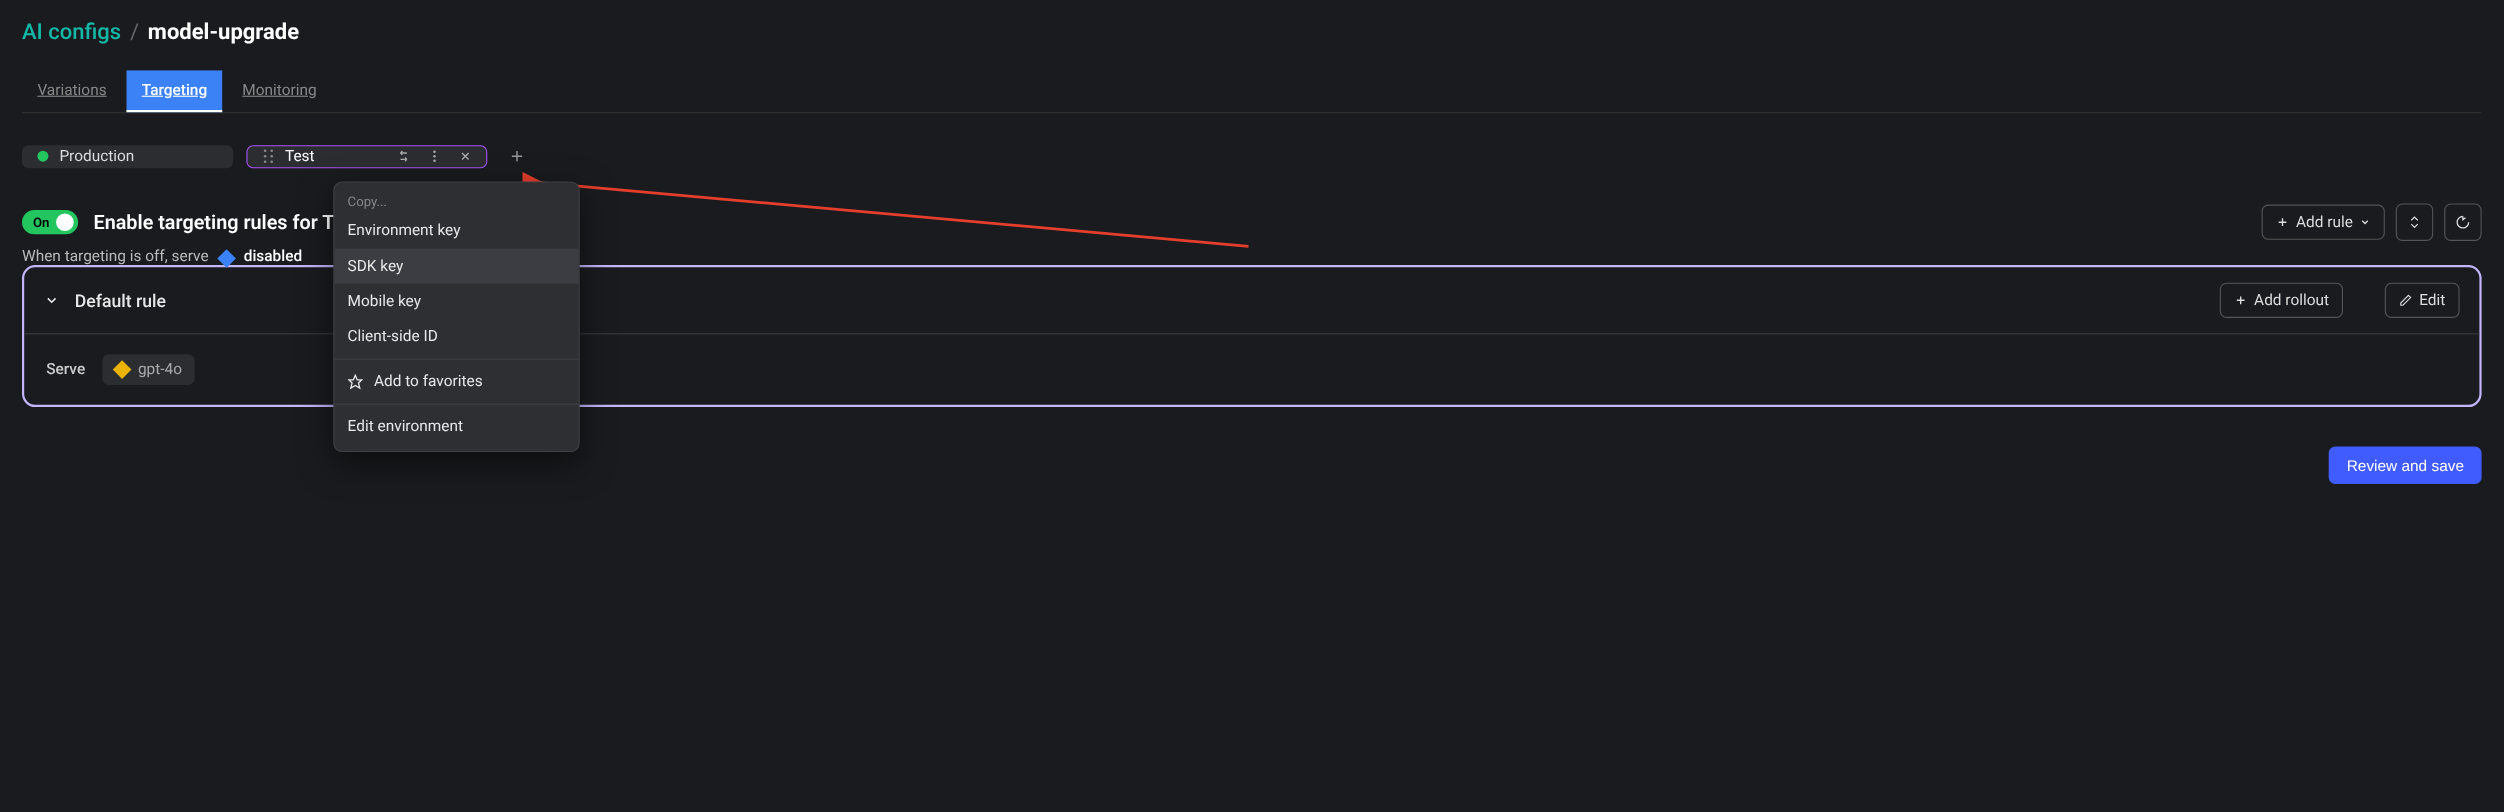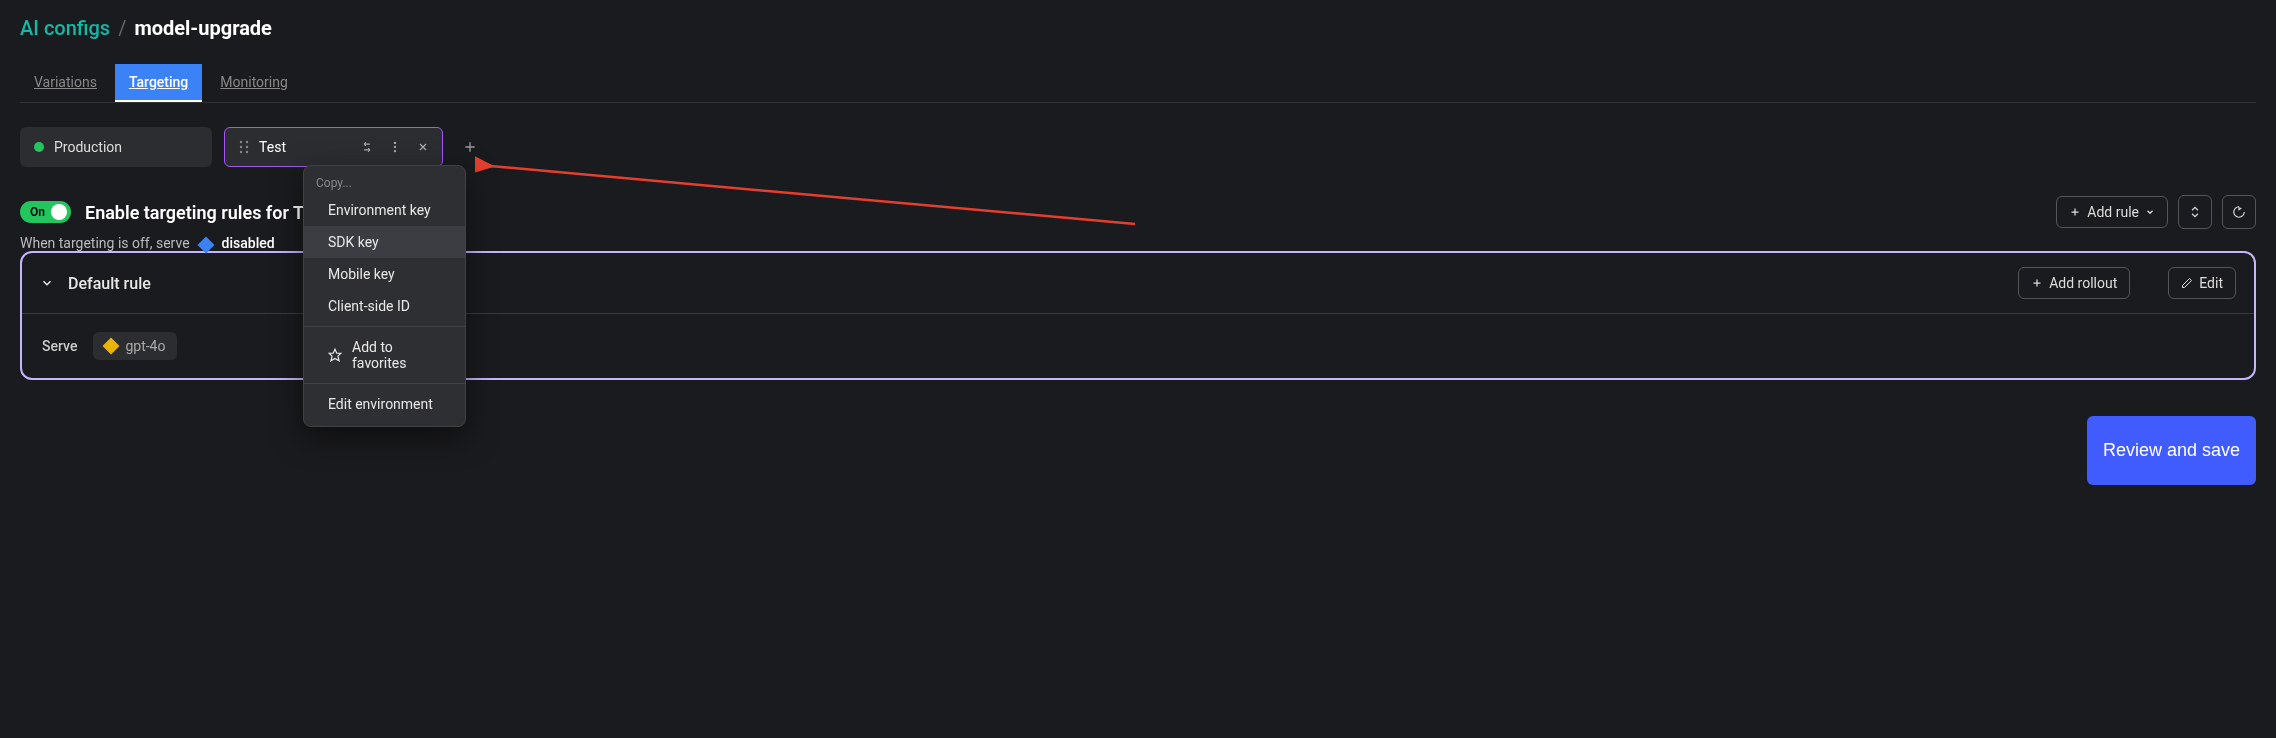--- a/index.html
+++ b/index.html
@@ -58,7 +58,7 @@
       background: #2c2d31;
       border-radius: 6px;
       padding: 8px 90px 8px 14px;
-      height: 40px;
+      height: 21px;
     }
     .env-chip.selected {
       border: 1px solid #a855f7;

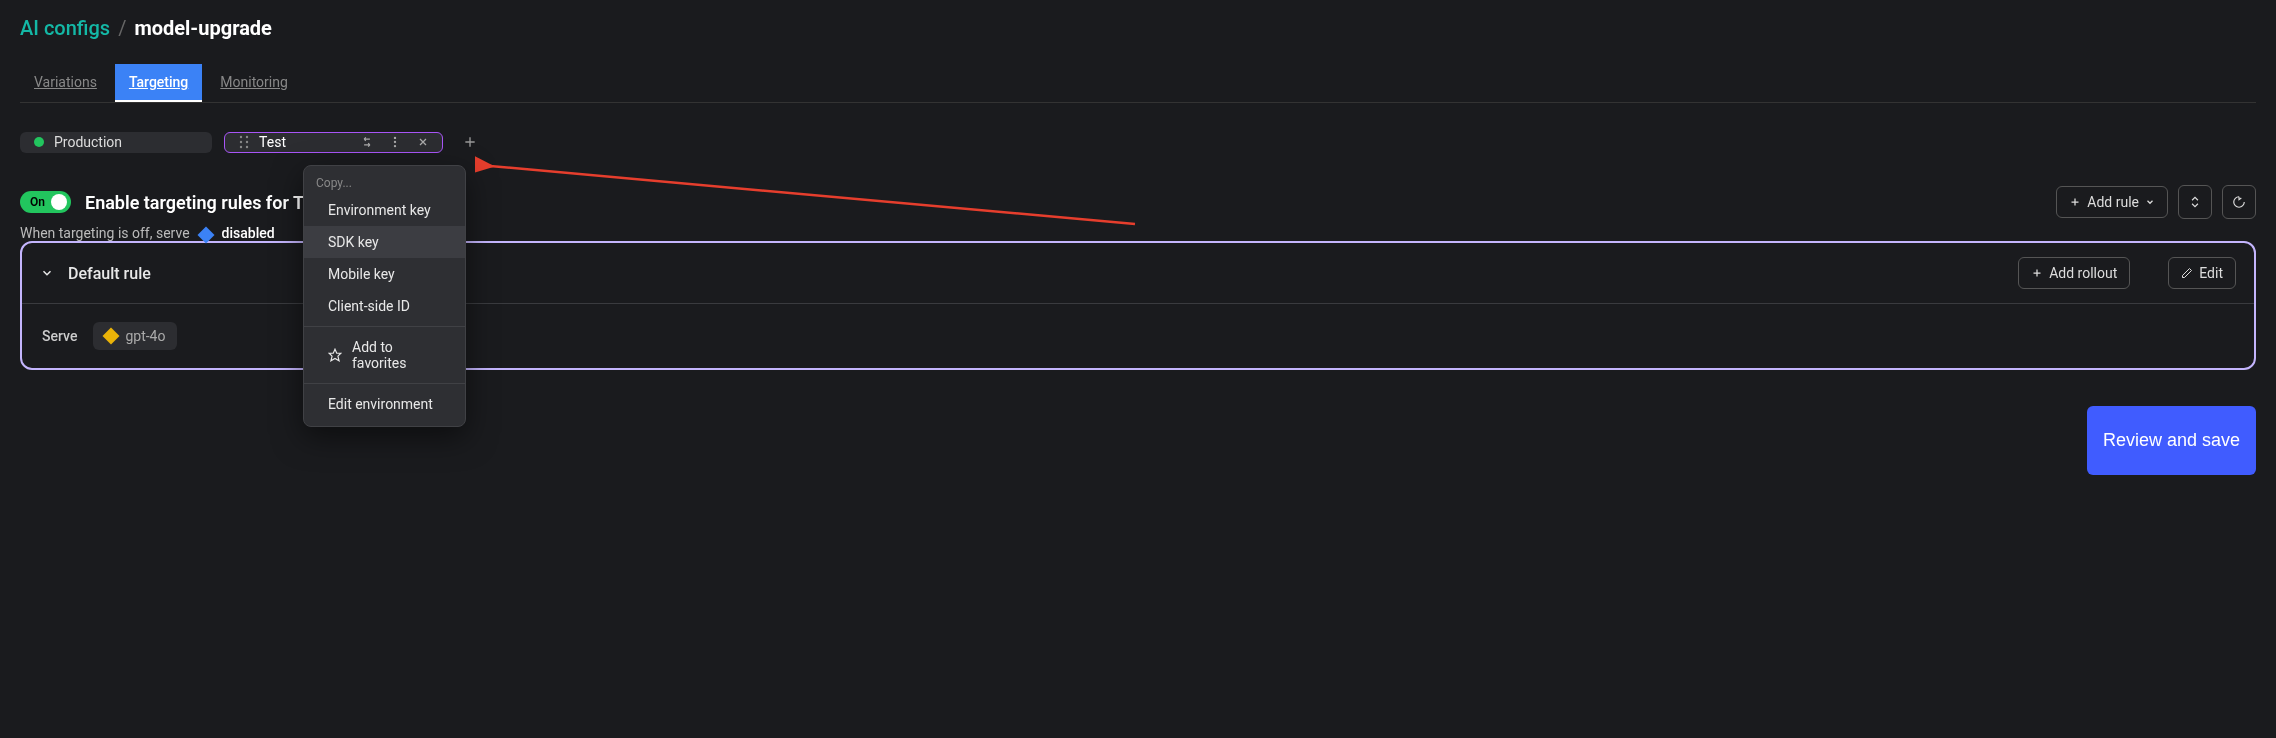--- a/index.html
+++ b/index.html
@@ -86,7 +86,7 @@
       background: #2e2f33;
       border: 1px solid #404145;
       border-radius: 8px;
-      width: 163px;
+      width: 224px;
       padding: 6px 0;
       box-shadow: 0 10px 30px rgba(0,0,0,0.5);
       z-index: 10;

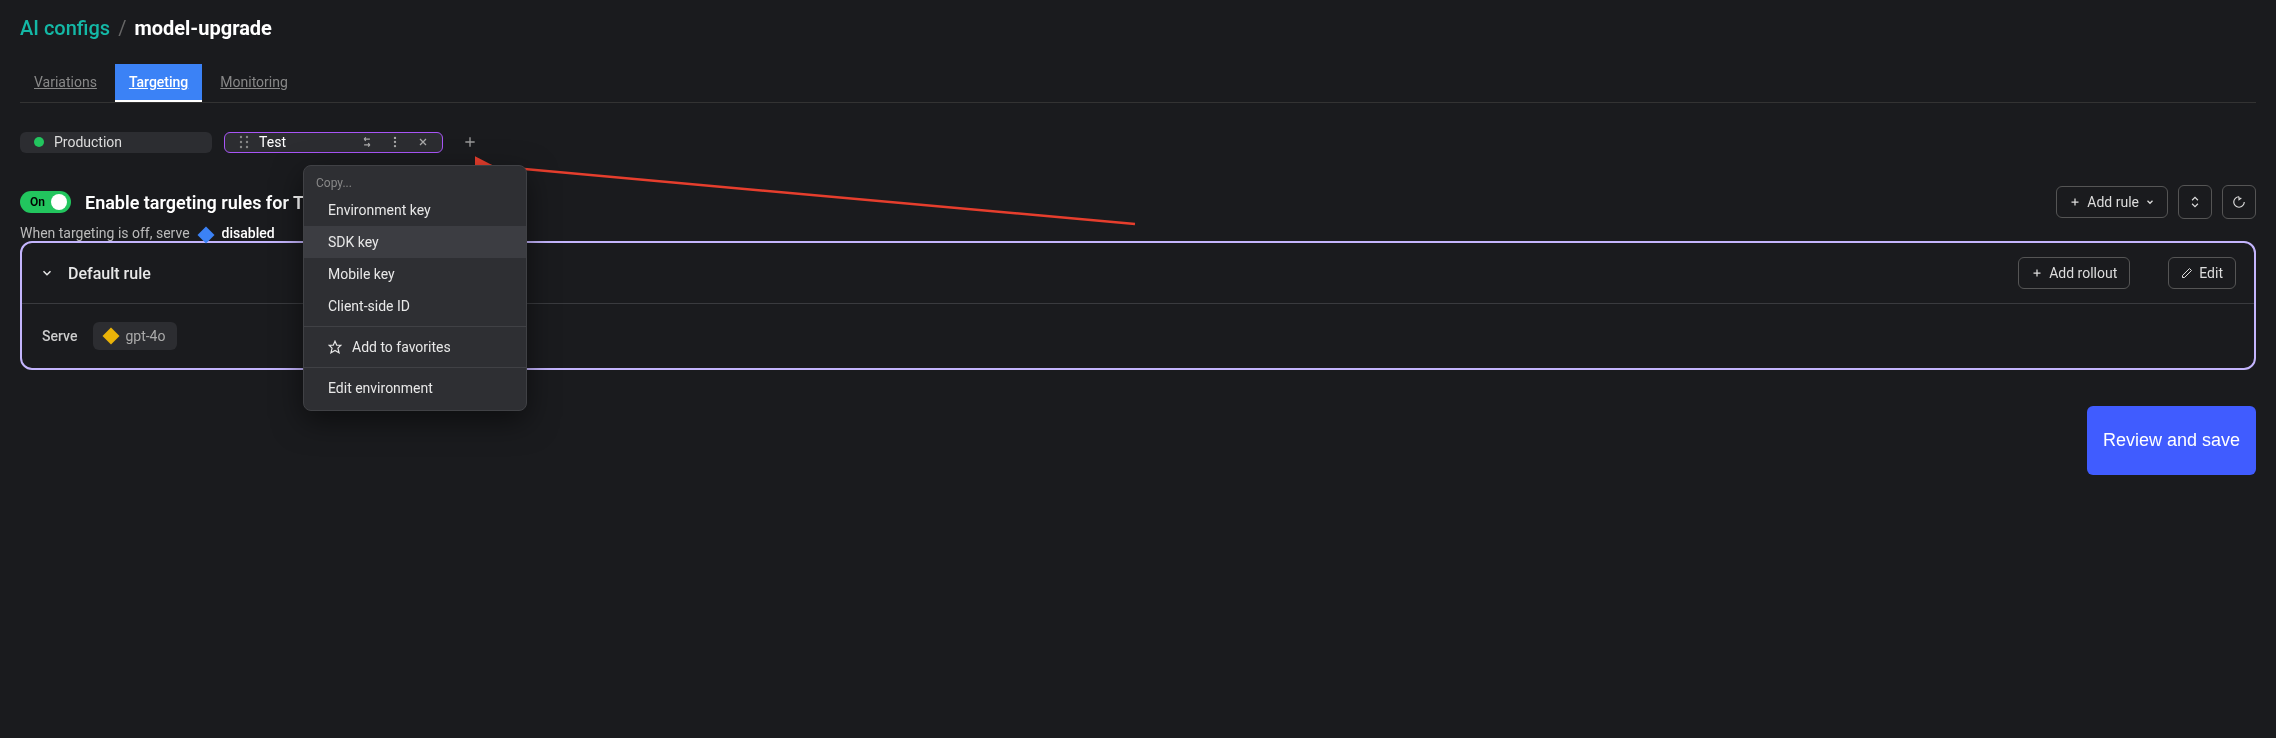--- a/index.html
+++ b/index.html
@@ -97,7 +97,7 @@
       font-size: 12px;
     }
     .dropdown .menu-item {
-      padding: 8px 24px;
+      padding: 8px 12px;
       cursor: pointer;
       font-size: 14px;
       display: flex; align-items: center; gap: 10px;

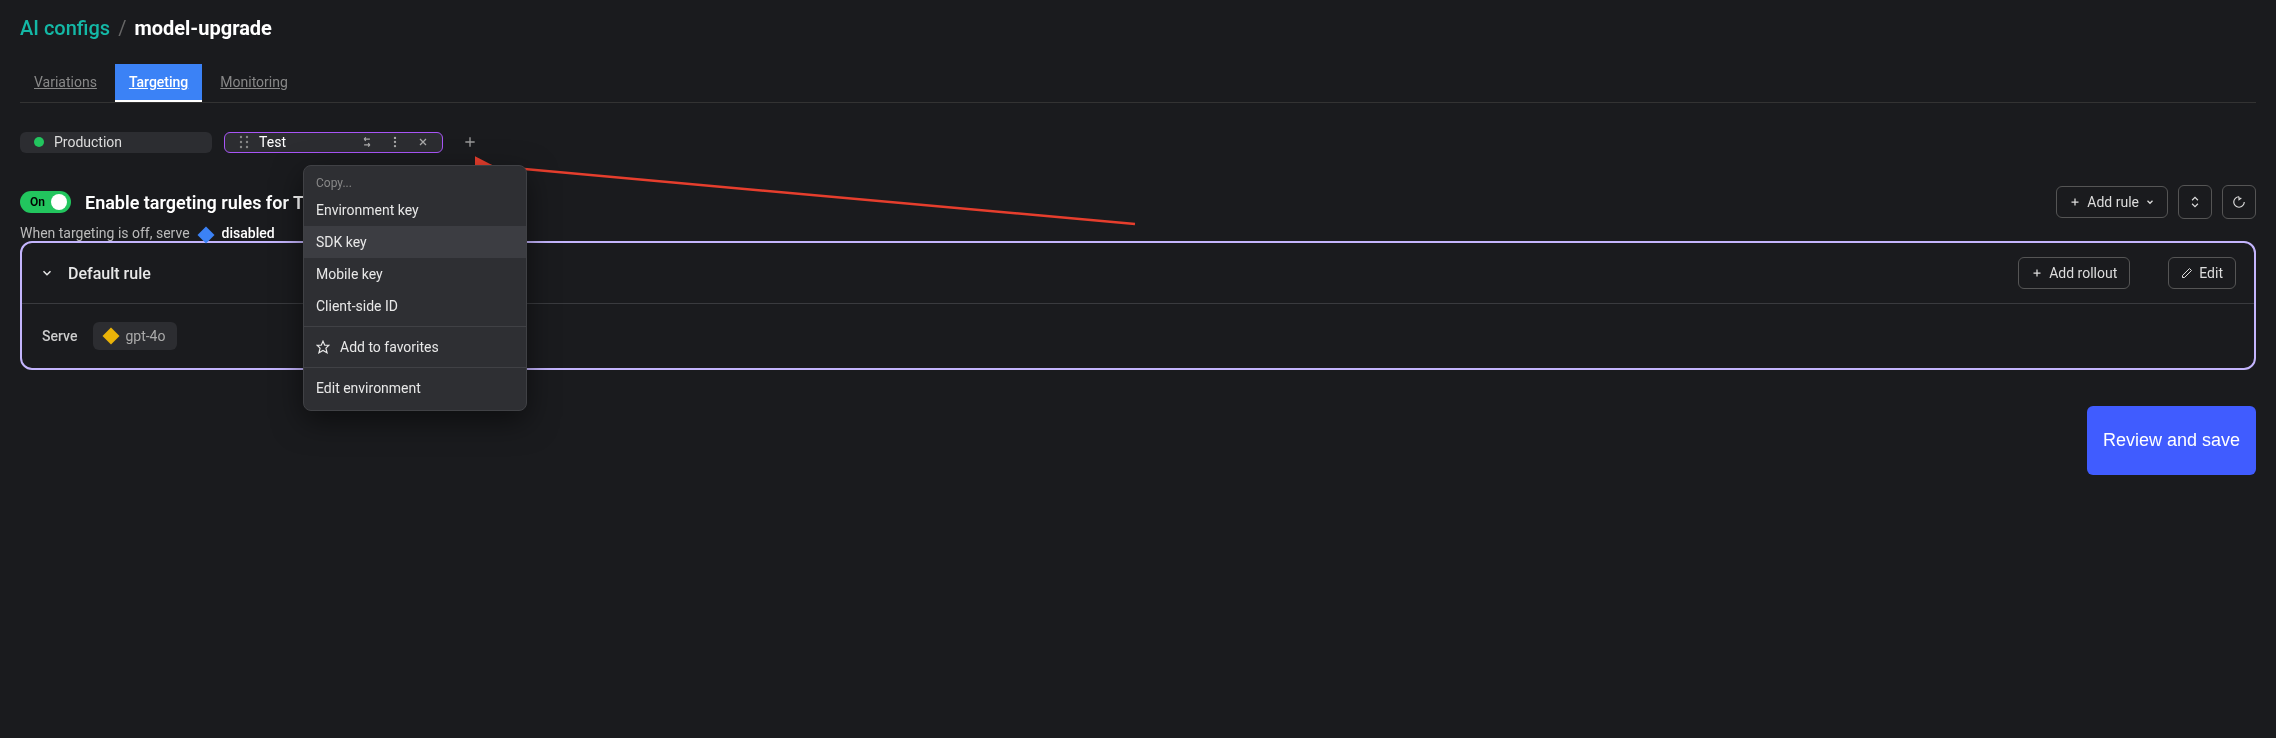--- a/index.html
+++ b/index.html
@@ -177,9 +177,9 @@
     }
     .btn-primary {
       background: #405cff; color: #fff;
-      border-radius: 6px; padding: 24px 16px;
+      border-radius: 6px; padding: 9px 16px;
       border: none; cursor: pointer;
-      font-size: 18px; font-weight: 500;
+      font-size: 14px; font-weight: 500;
     }
 
     .annotation-arrow {

